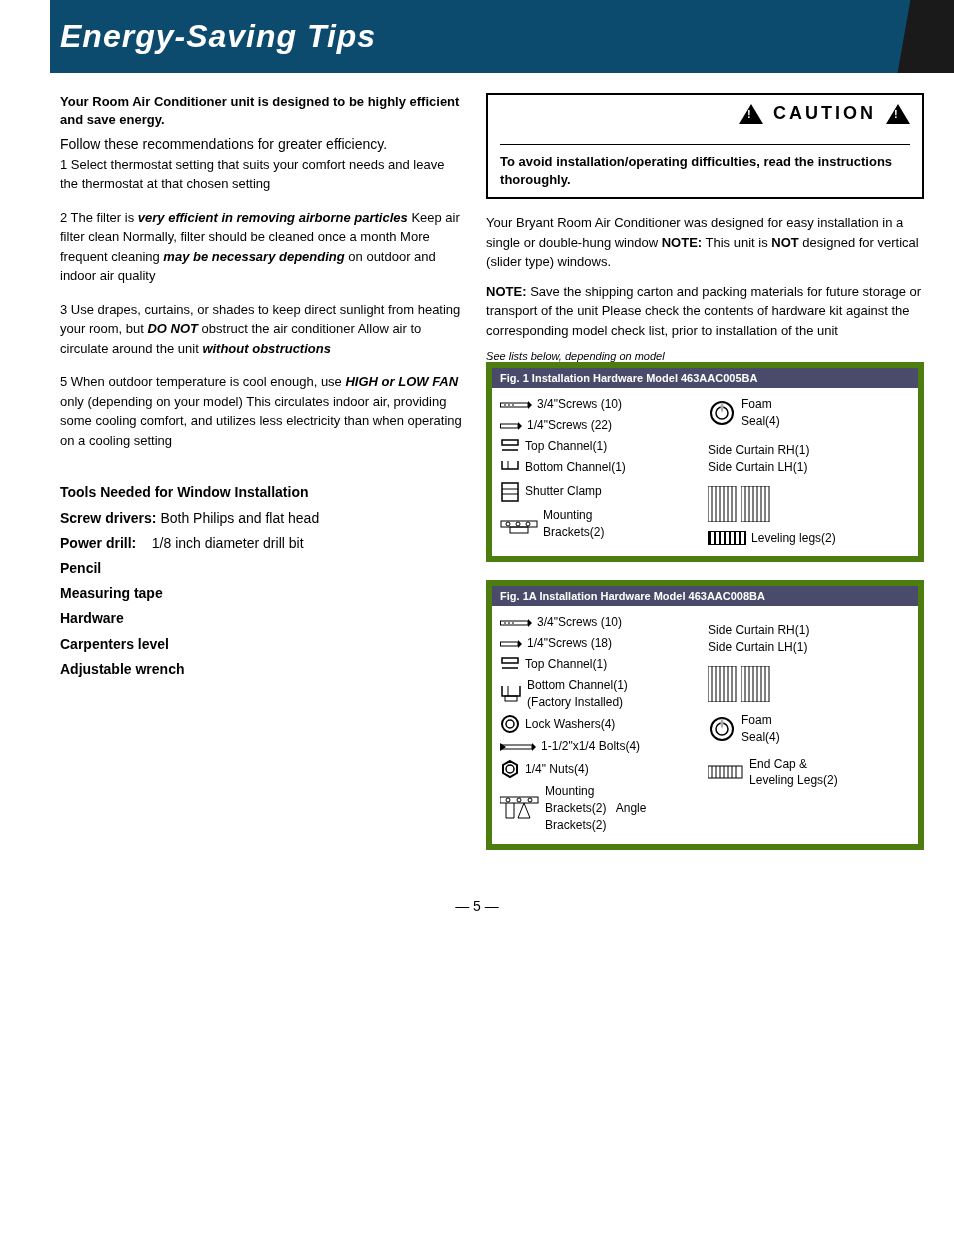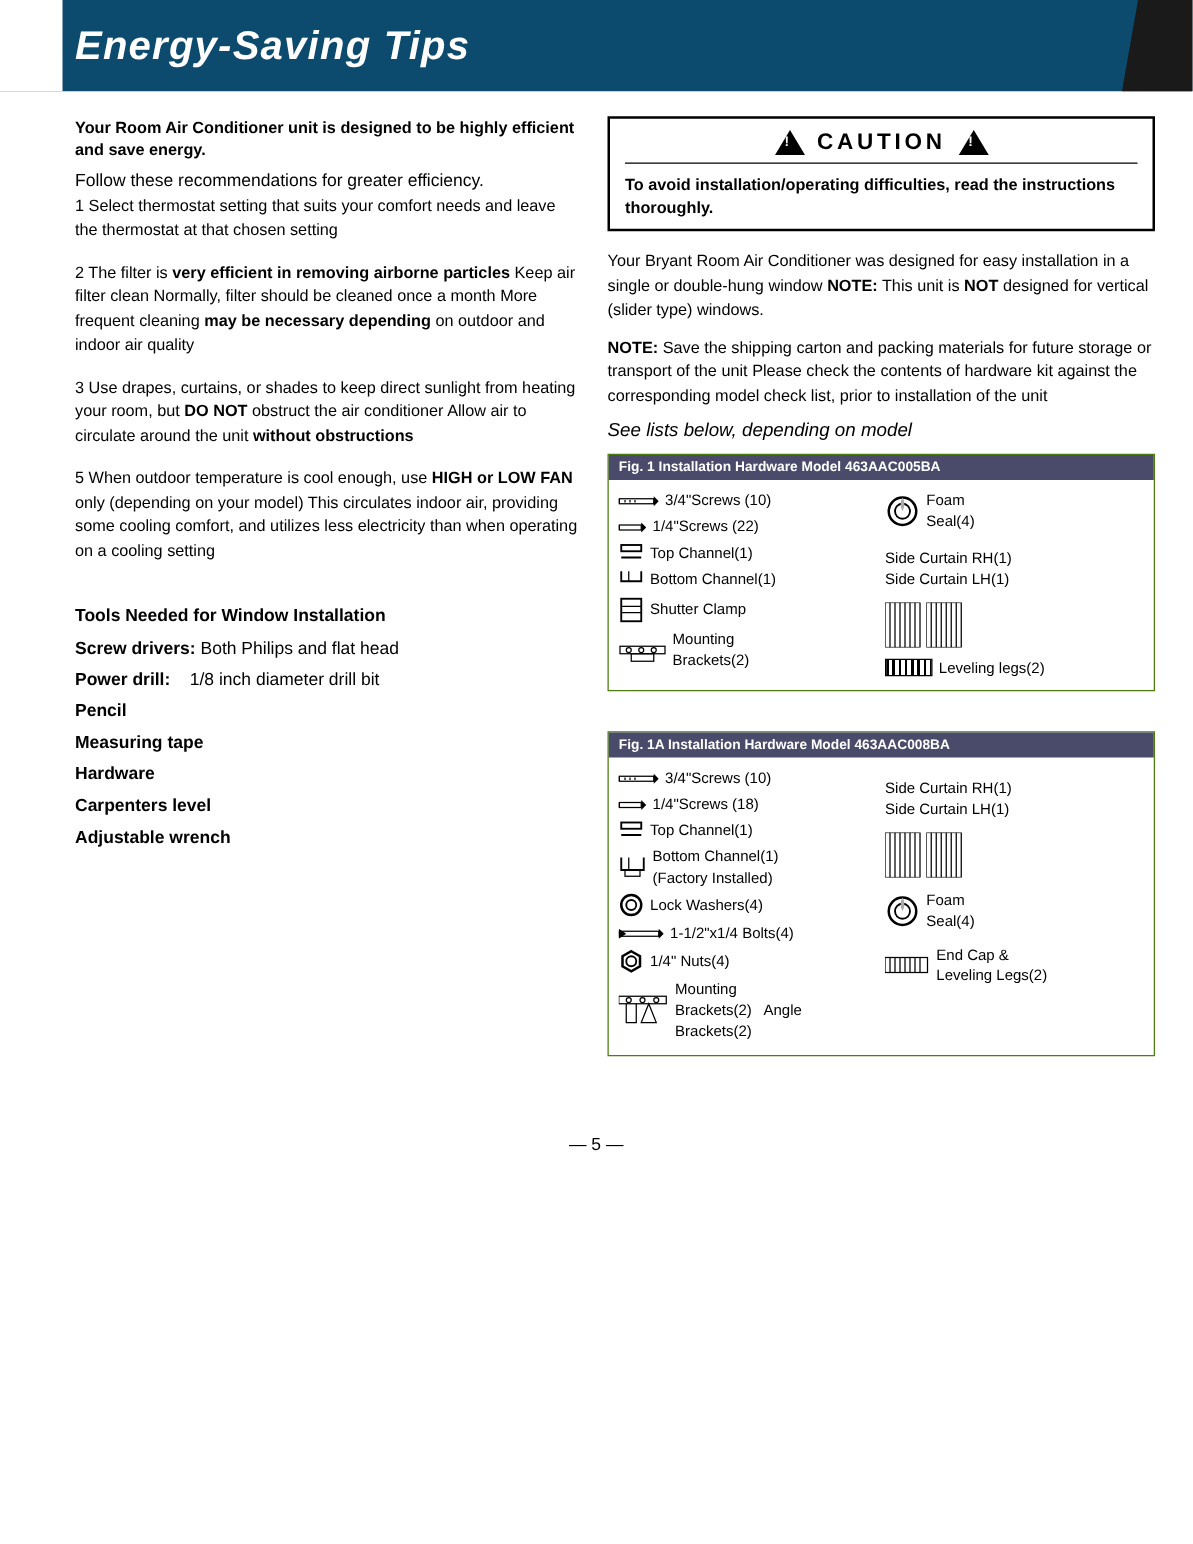--- a/index.html
+++ b/index.html
@@ -93,10 +93,10 @@
     .caution-header {
       display: flex;
       align-items: center;
-      justify-content: center;
+      justify-content: flex-end;
       gap: 10px;
       border-bottom: 1px solid #000;
-      padding-bottom: 6px;
+      padding-bottom: 20px;
       margin-bottom: 8px;
     }
 

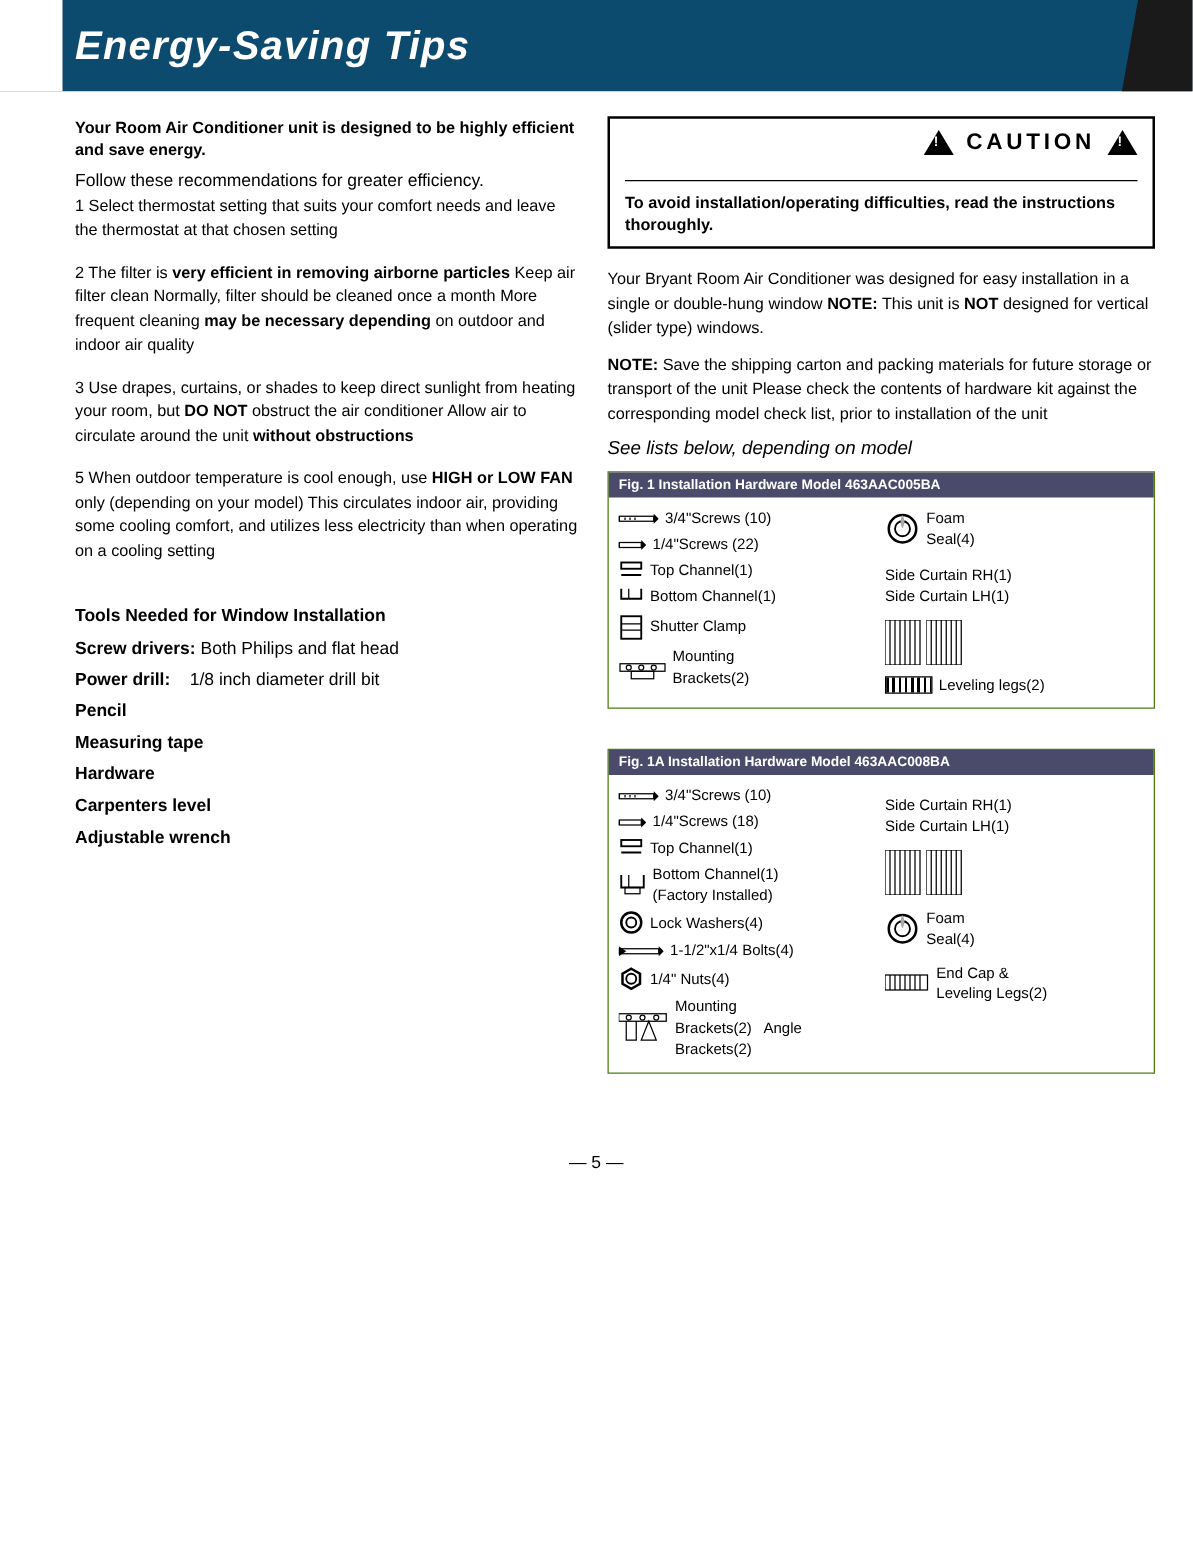--- a/index.html
+++ b/index.html
@@ -77,7 +77,7 @@
       margin-bottom: 14px;
     }
 
-    .section-para b { font-weight: bold; }
+    .section-para b { font-weight: bold; font-style: italic; }
 
     .tools-section {
       margin-top: 30px;

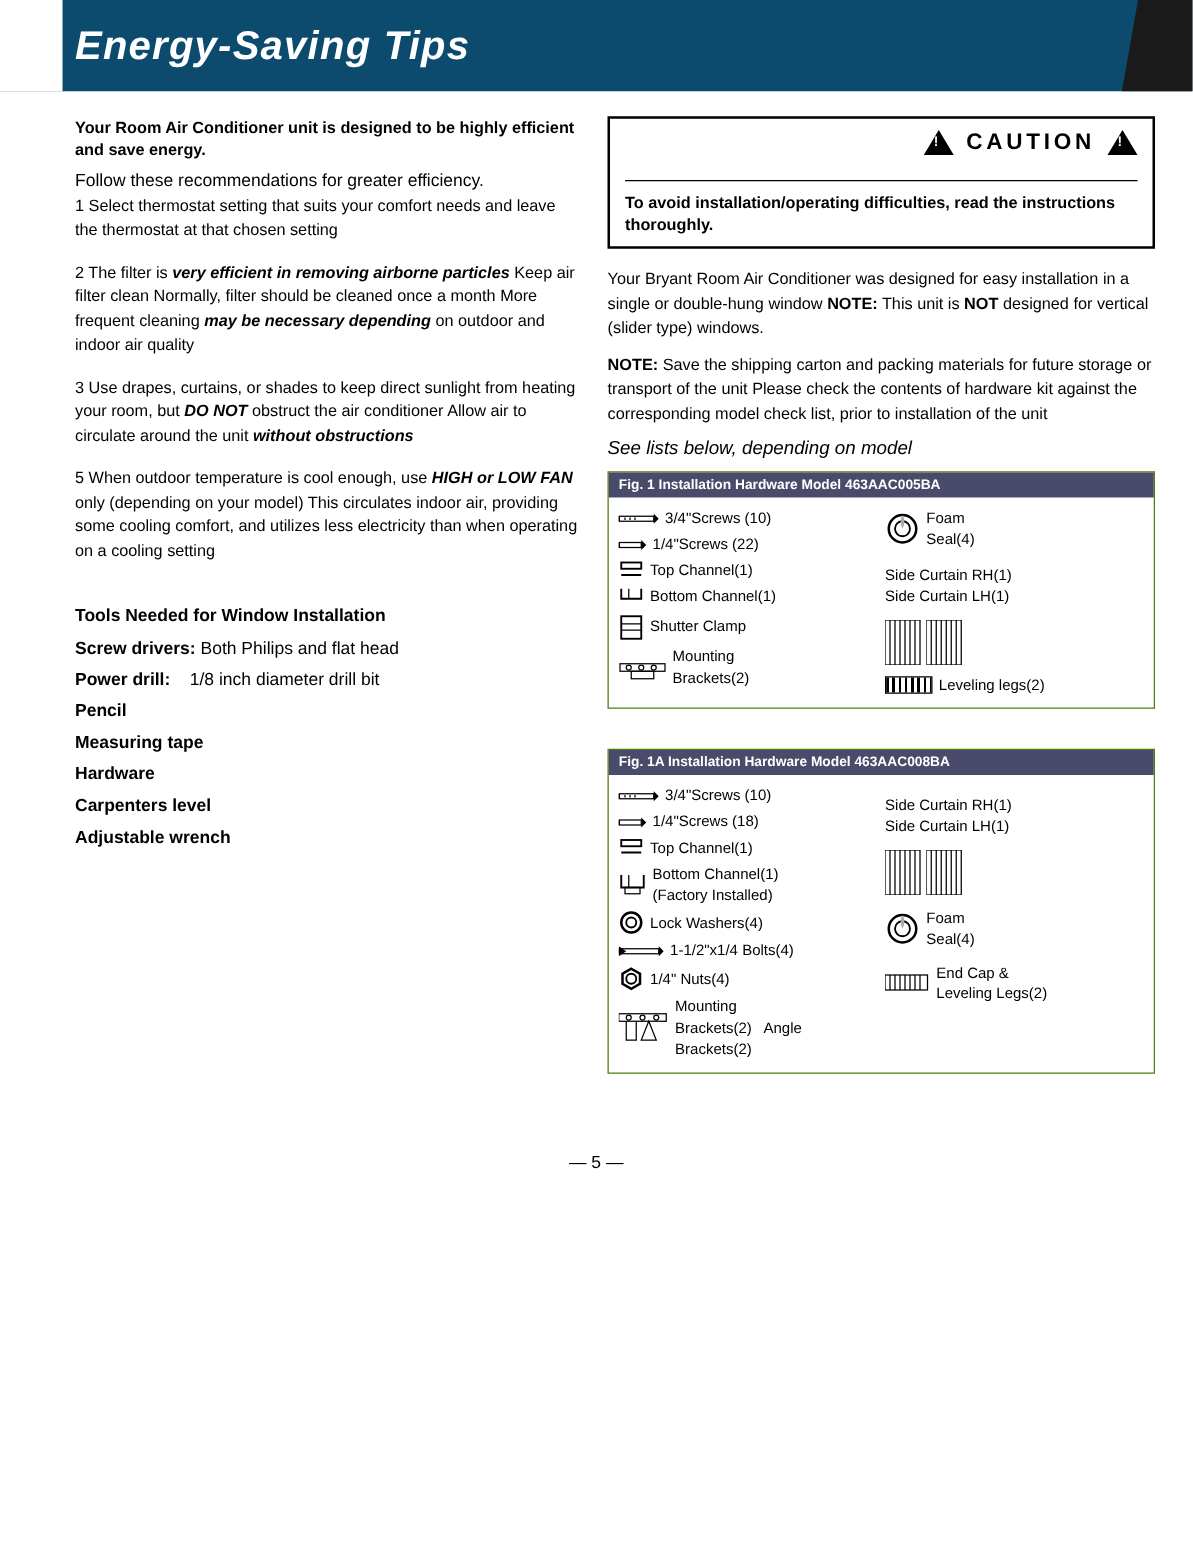--- a/index.html
+++ b/index.html
@@ -165,8 +165,7 @@
     
     .see-lists {
       font-style: italic;
-      font-size: 15px;
-      margin-bottom: 10px;
+      font-size: 11px;
     }
 
     

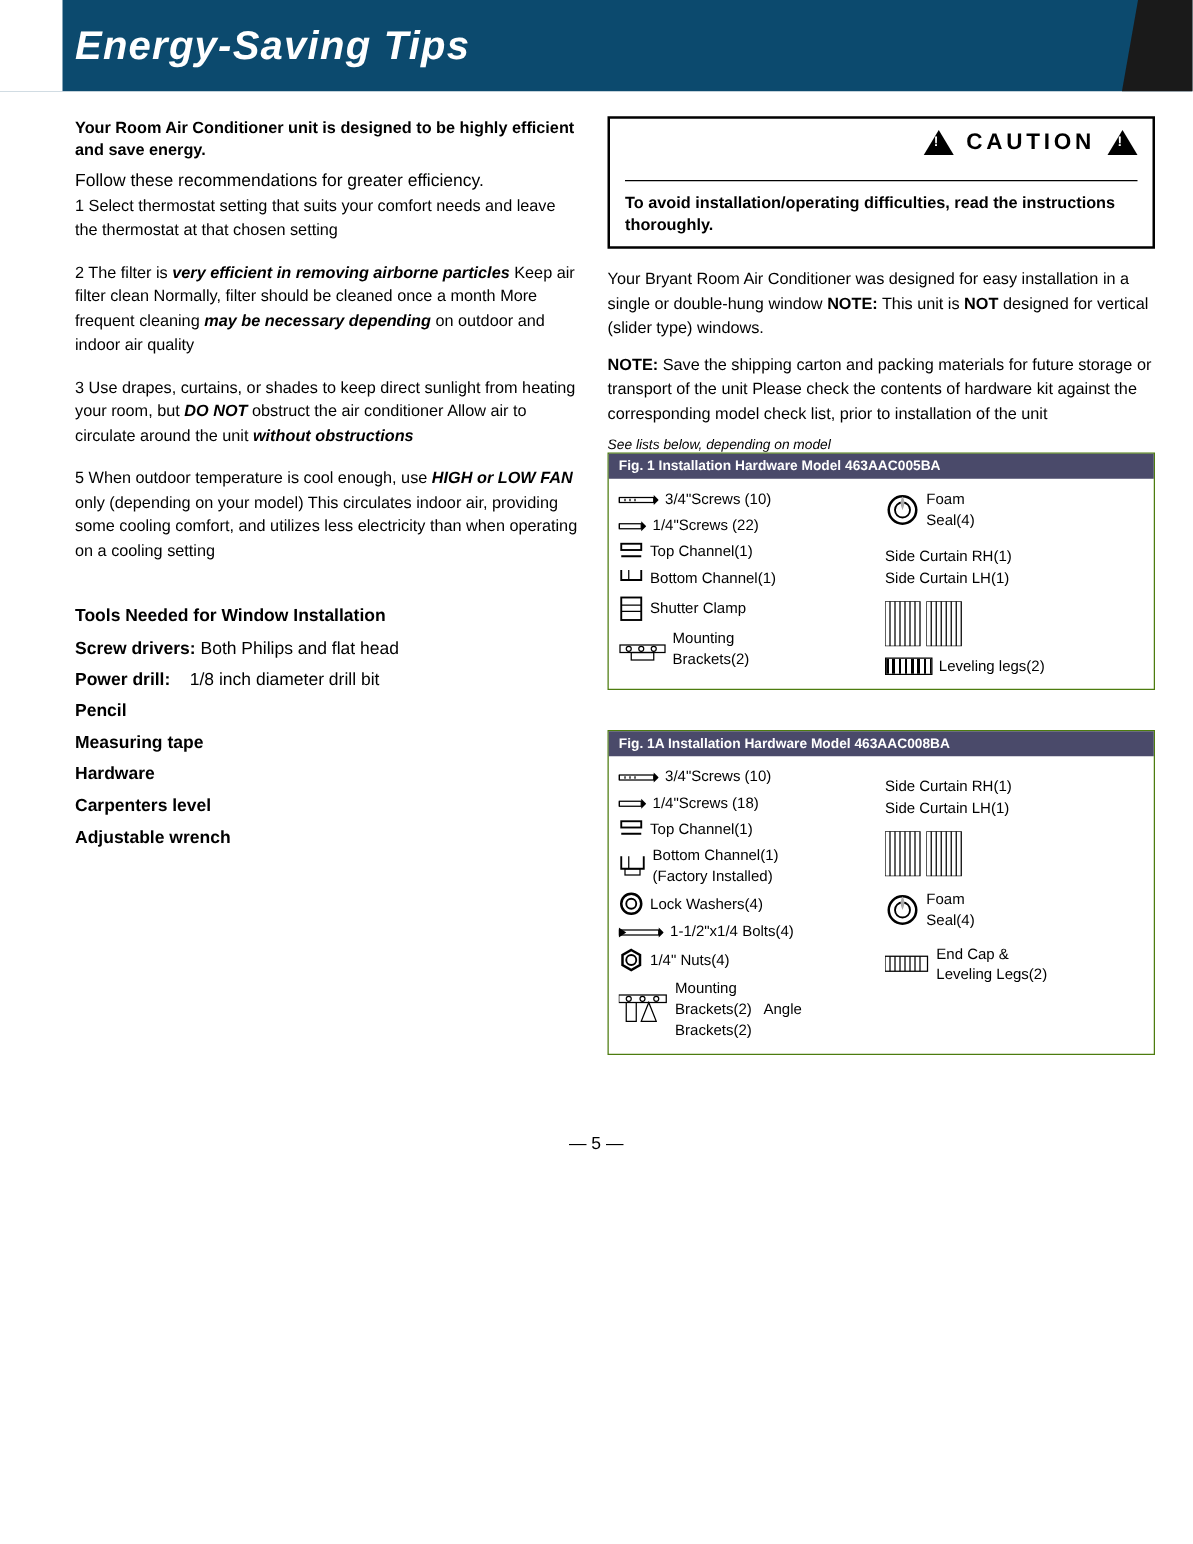--- a/index.html
+++ b/index.html
@@ -141,9 +141,9 @@
 
     
     .hardware-table {
-      border: 1px solid #4d7c0f;
+      border: 6px solid #4d7c0f;
       width: 100%;
-      margin-bottom: 32px;
+      margin-bottom: 18px;
       font-size: 12px;
     }
 

